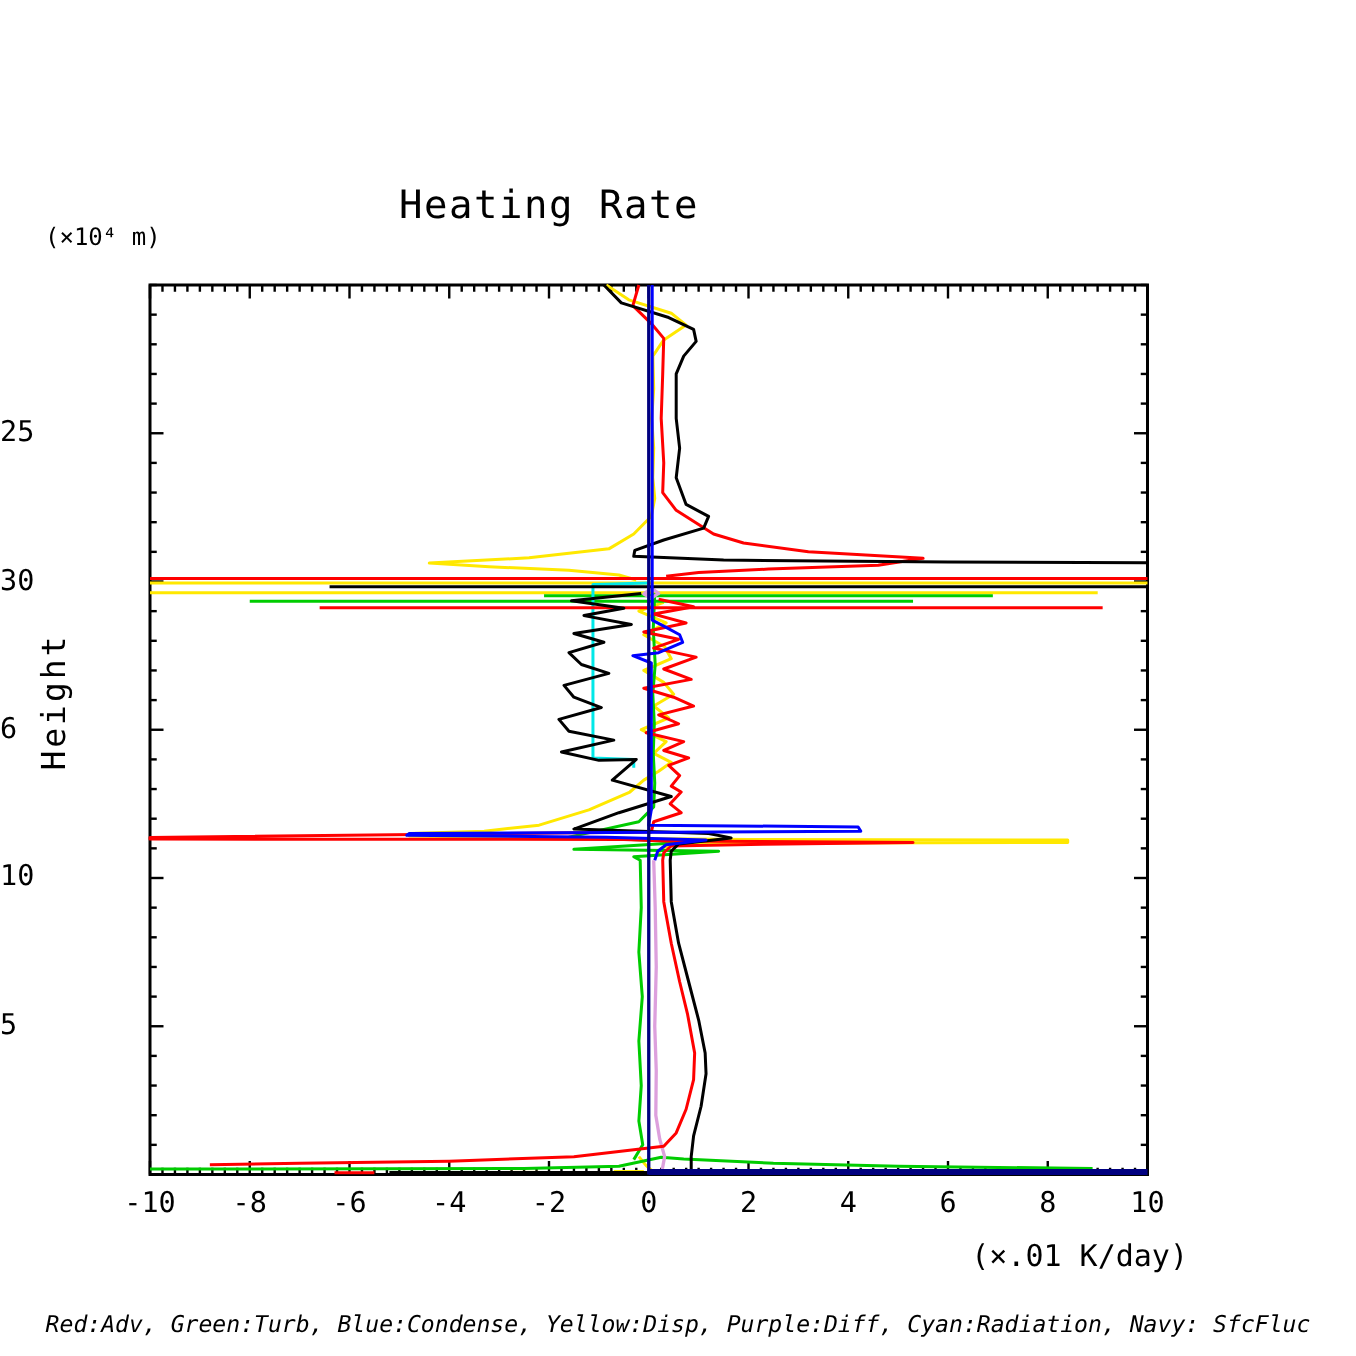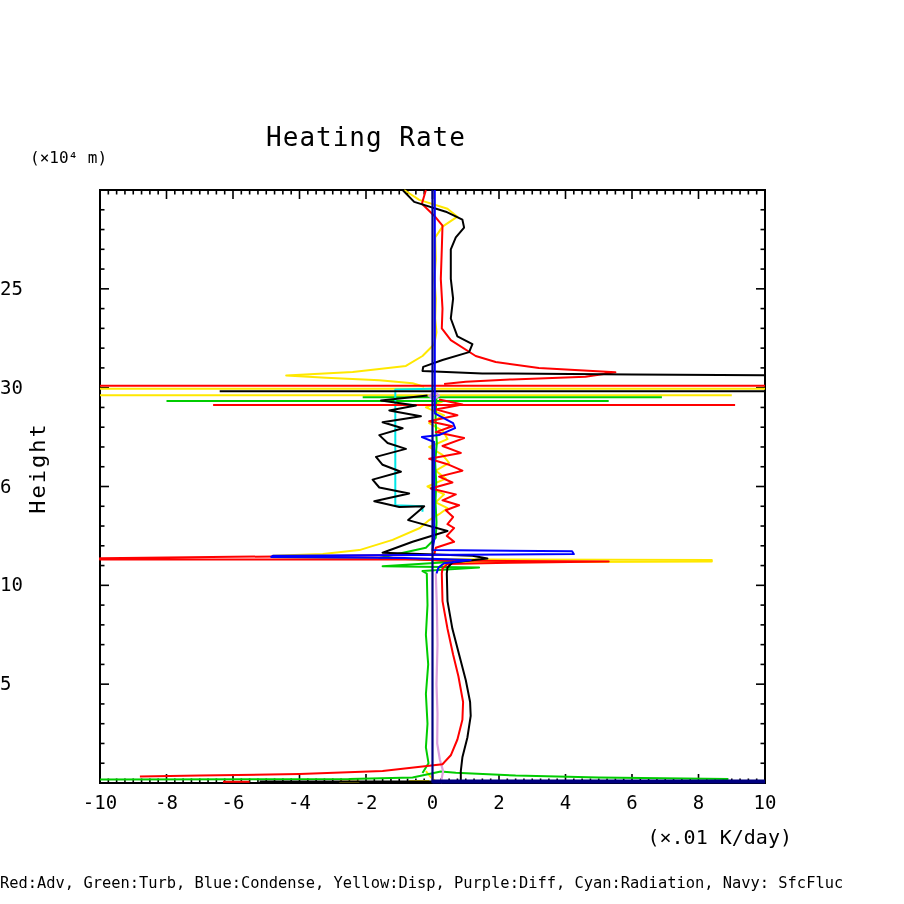--- a/index.html
+++ b/index.html
@@ -12,7 +12,7 @@
   #y-axis-label{left:37px;top:468px;font-size:22px;letter-spacing:2px;
                 transform:translate(-50%,-50%) rotate(-90deg);}
   #x-unit{right:112px;top:813px;font-size:20px;margin-top:12px;}
-  #legend-line{left:0;top:874px;width:904px;font-size:15.4px;}
+  #legend-line{left:0;top:874px;width:904px;text-align:center;font-size:15.4px;font-style:italic;}
   .xtick{position:absolute;top:791px;transform:translateX(-50%);font-size:19px;}
   .ytick{position:absolute;left:0;width:90px;text-align:left;font-size:19px;}
 </style>

